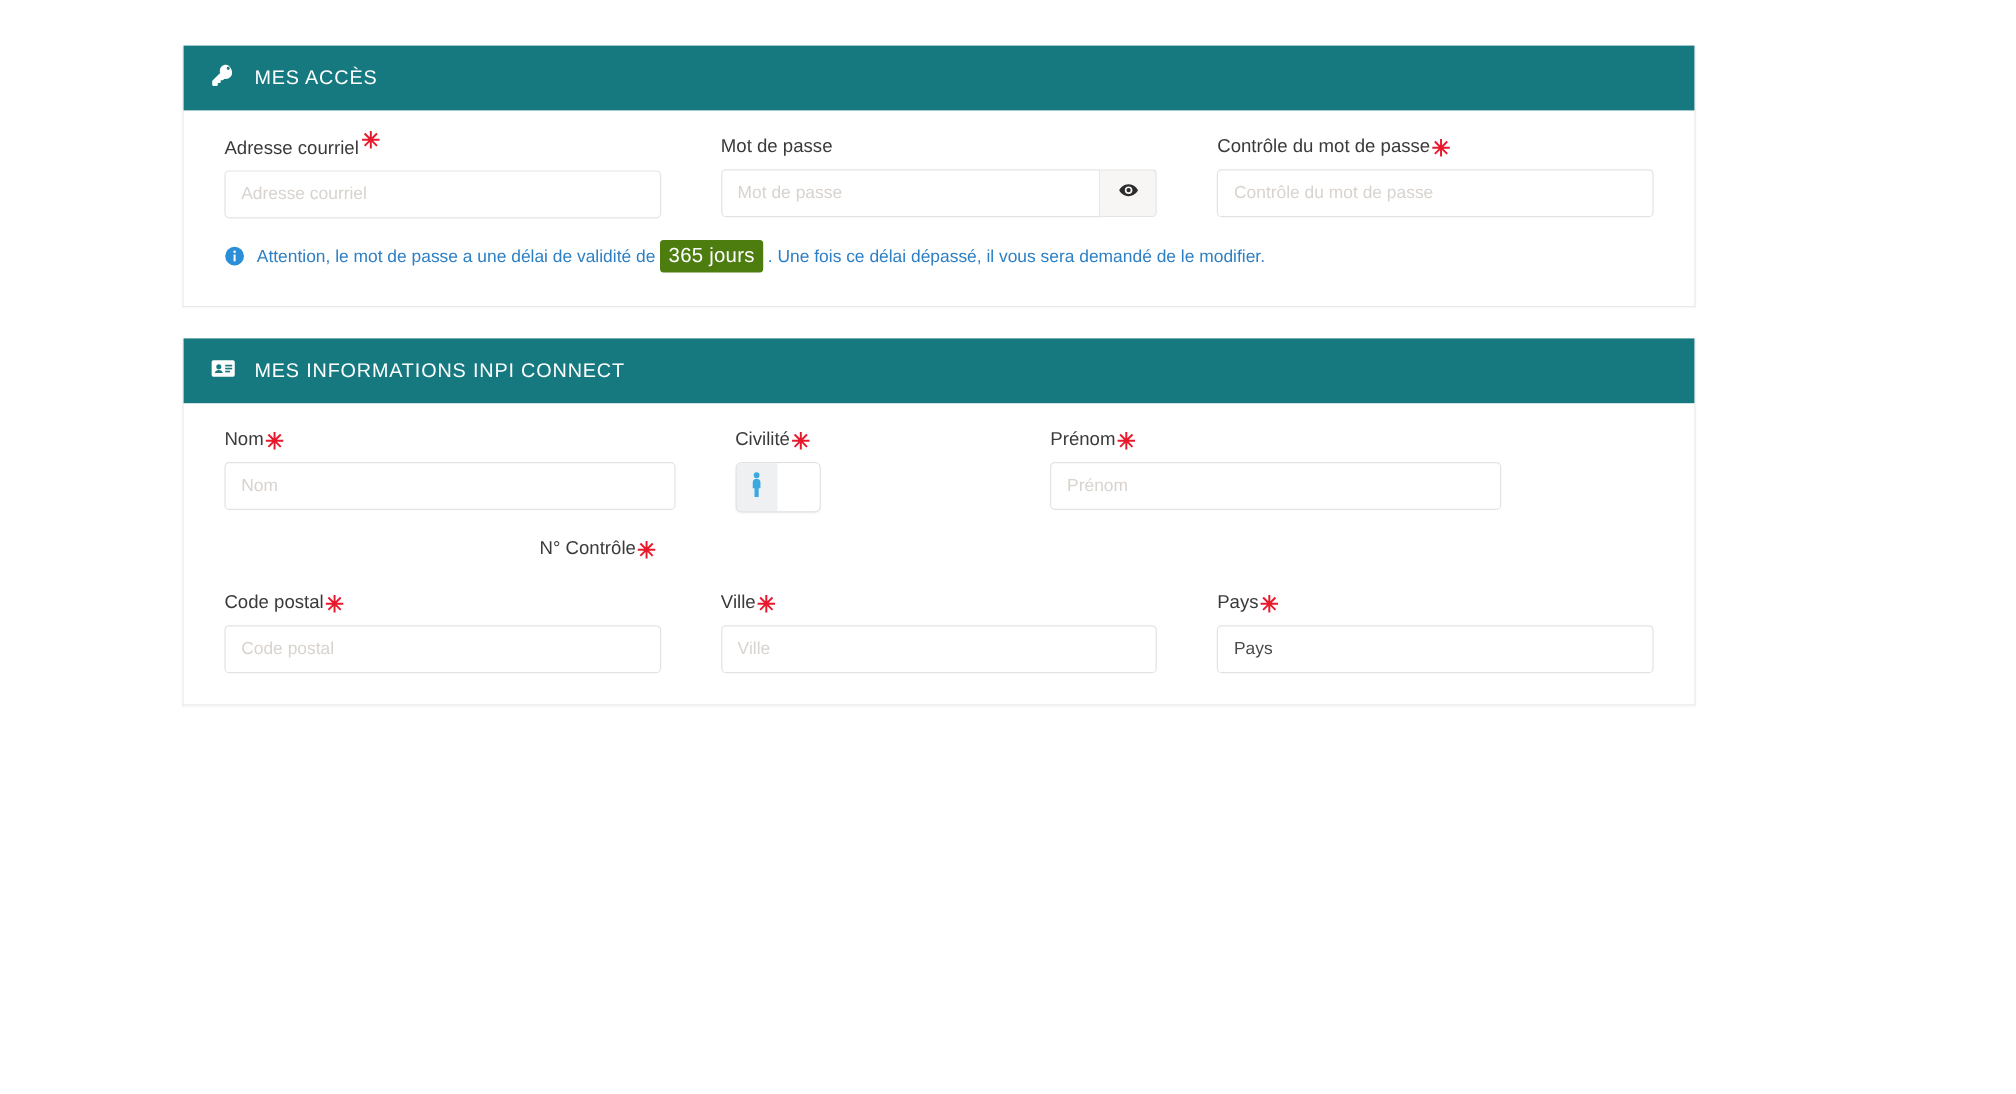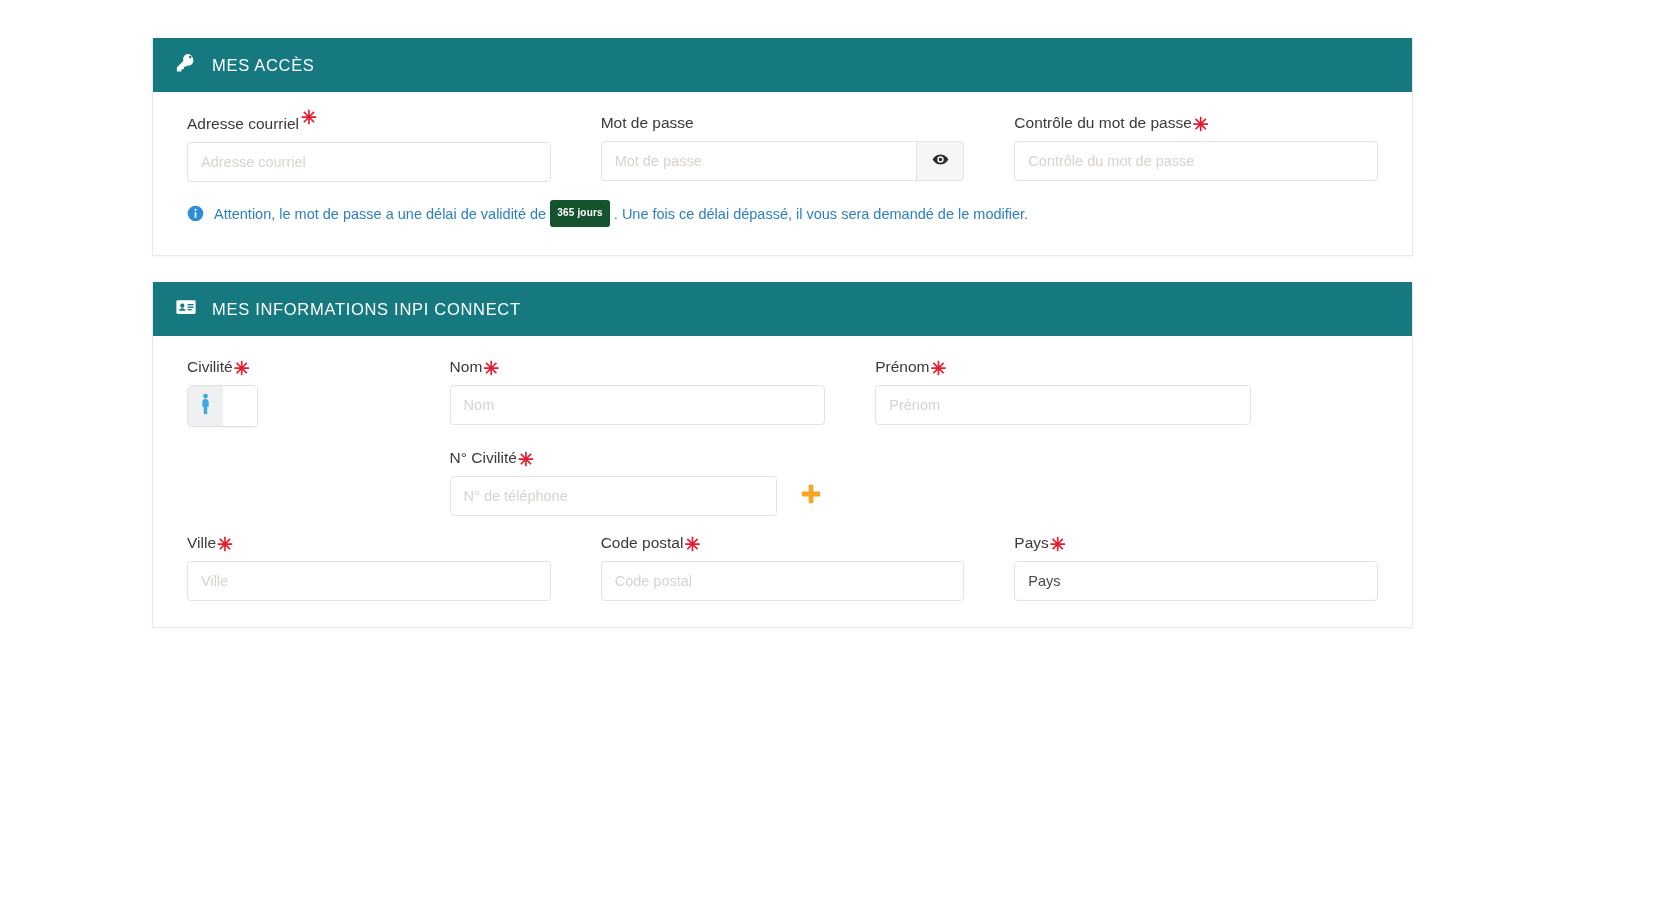--- a/index.html
+++ b/index.html
@@ -132,10 +132,10 @@
   .notice .ico { margin-right: 10px; display:flex; }
   .badge {
     display: inline-block;
-    background: #14532d;
+    background: #4d7c0f;
     color: #ffffff;
-    font-size: 10px;
-    font-weight: 700;
+    font-size: 17px;
+    font-weight: 400;
     padding: 3px 7px 4px 7px;
     border-radius: 3px;
     margin: 0 4px;

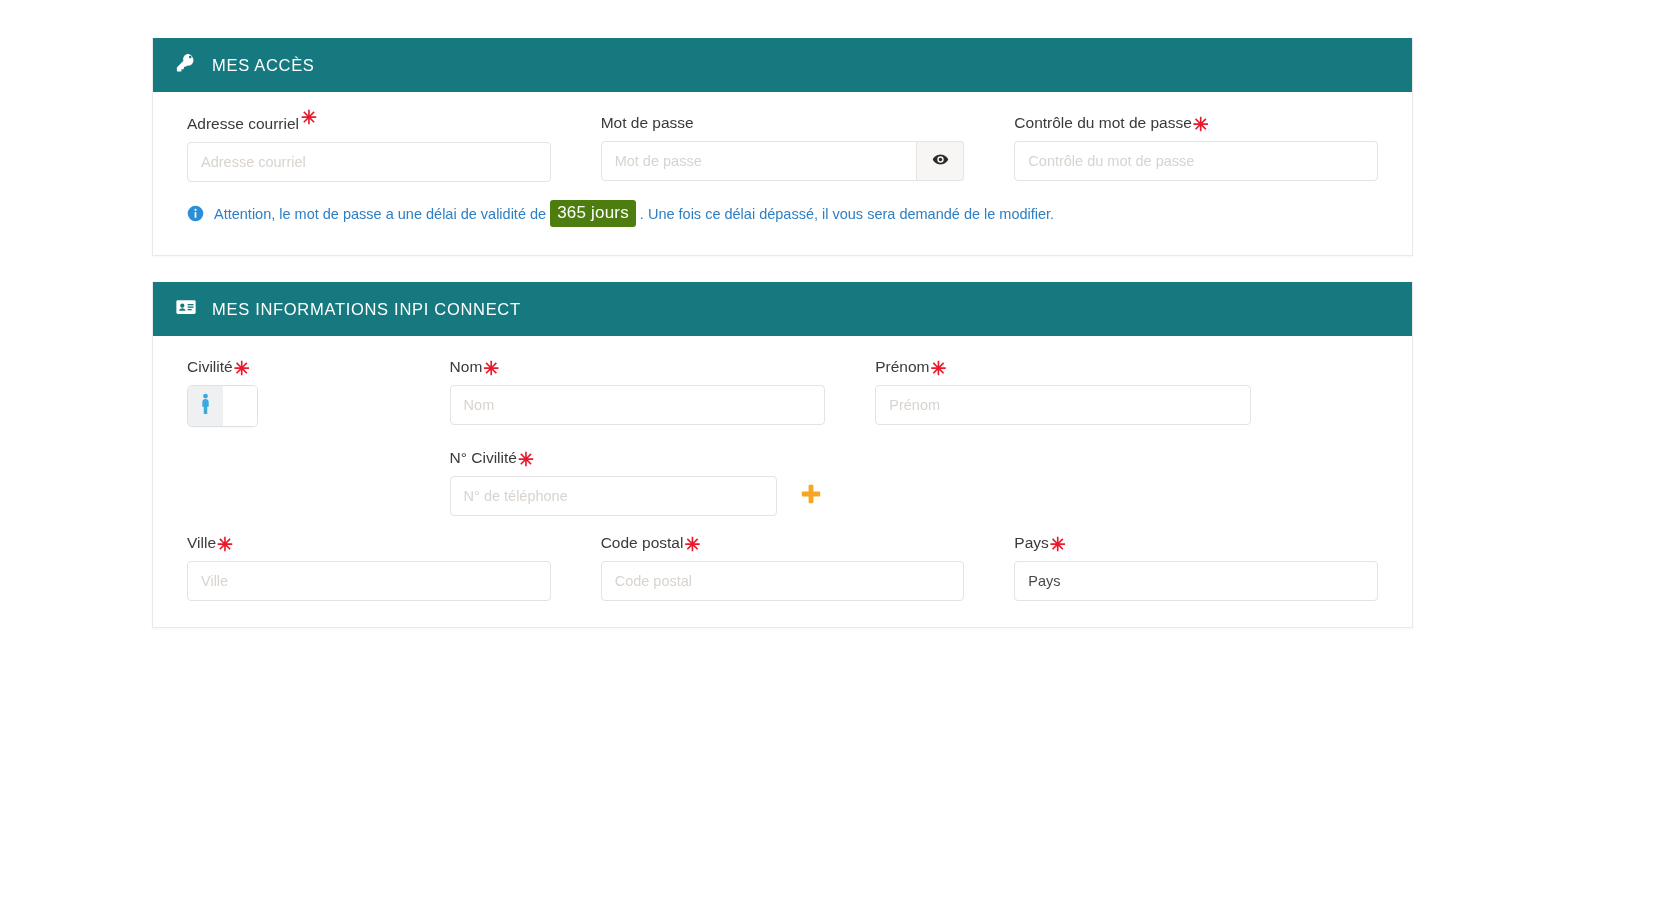--- a/index.html
+++ b/index.html
@@ -275,6 +275,13 @@
 
         <div class="row">
 
+          <div class="col c-33">
+            <label class="fld-label">
+              <span>Nom</span><span class="req">✳</span>
+            </label>
+            <input class="inp" type="text" placeholder="Nom" style="">
+          </div>
+
           <div class="col c-20">
             <label class="fld-label">
               <span>Civilité</span><span class="req">✳</span>
@@ -294,13 +301,6 @@
 
           <div class="col c-33">
             <label class="fld-label">
-              <span>Nom</span><span class="req">✳</span>
-            </label>
-            <input class="inp" type="text" placeholder="Nom" style="">
-          </div>
-
-          <div class="col c-33">
-            <label class="fld-label">
               <span>Prénom</span><span class="req">✳</span>
             </label>
             <input class="inp" type="text" placeholder="Prénom" style="">

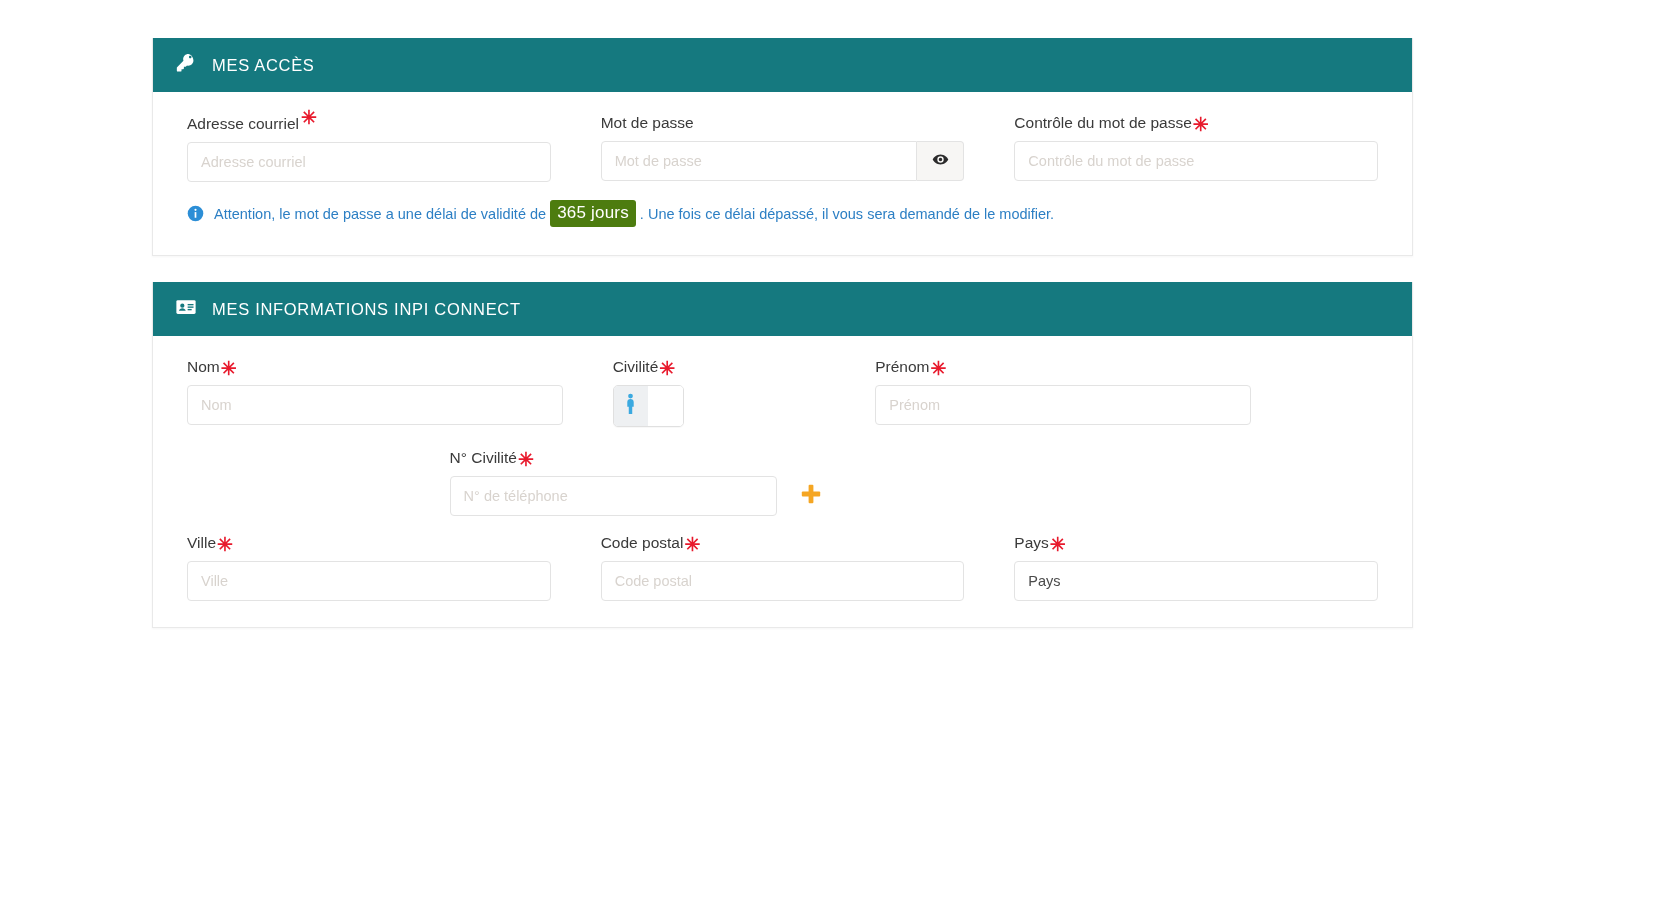--- a/index.html
+++ b/index.html
@@ -312,7 +312,7 @@
           <div class="col c-20"></div>
           <div class="col c-33">
             <label class="fld-label">
-              <span>N° Civilité</span><span class="req">✳</span>
+              <span>N° Contrôle</span><span class="req">✳</span>
             </label>
             <div class="addr-line">
               <input class="inp" type="text" placeholder="N° de téléphone" style="">

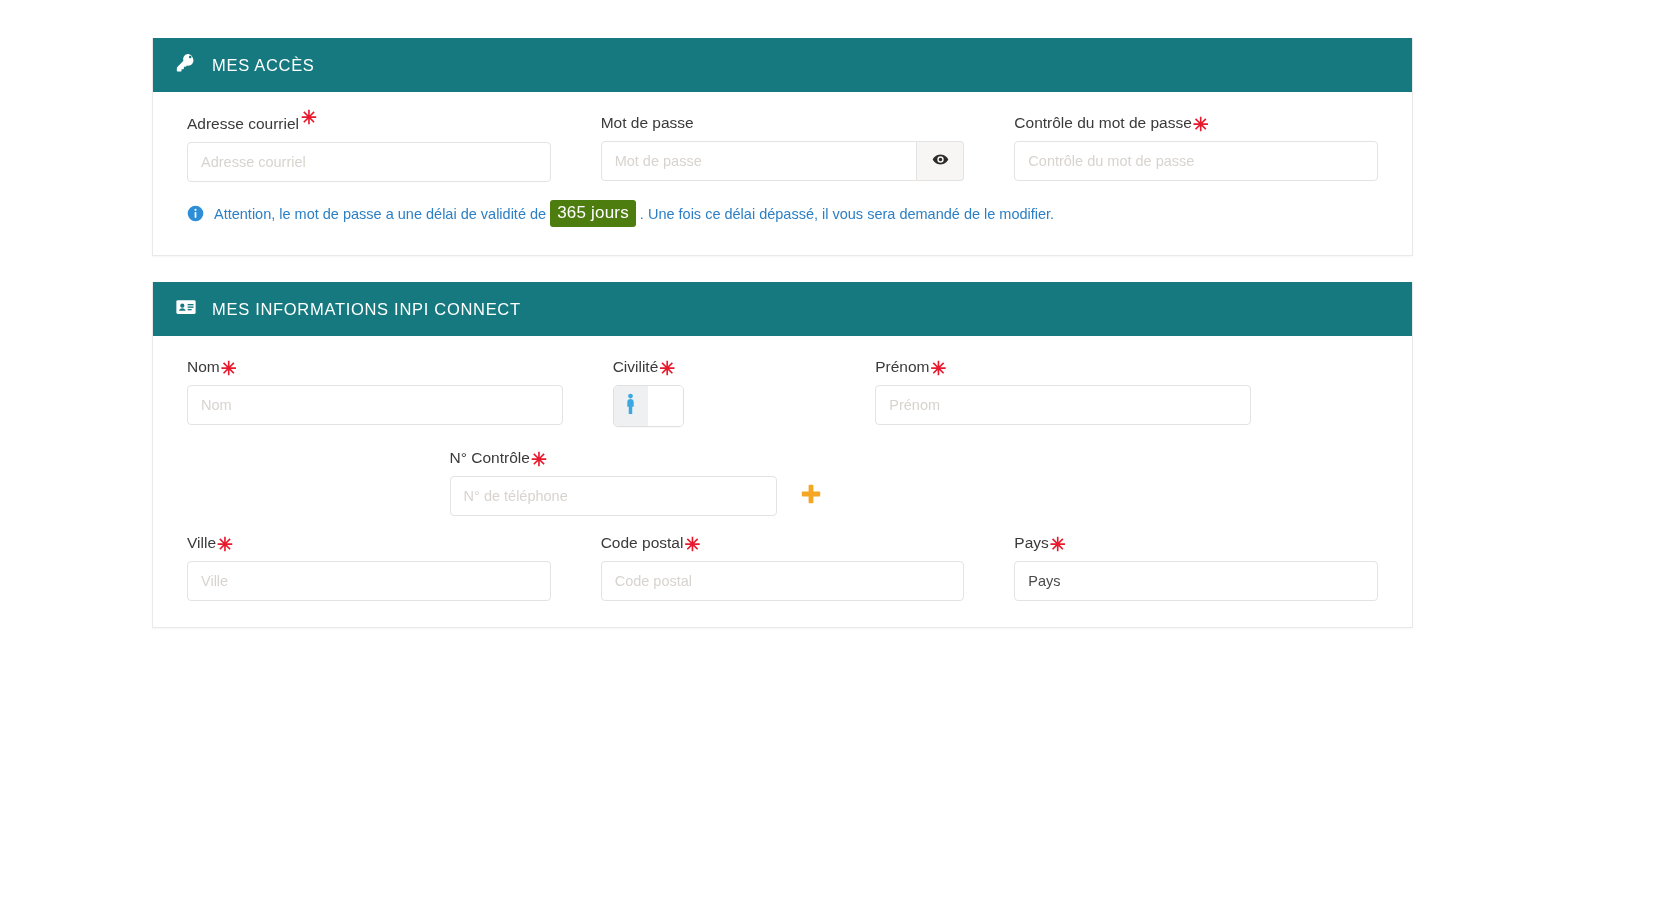--- a/index.html
+++ b/index.html
@@ -314,17 +314,6 @@
             <label class="fld-label">
               <span>N° Contrôle</span><span class="req">✳</span>
             </label>
-            <div class="addr-line">
-              <input class="inp" type="text" placeholder="N° de téléphone" style="">
-              <div class="plus-btn">
-                <span>
-                  <svg width="24" height="24" viewBox="0 0 24 24" fill="#f5a623">
-                    <rect x="9.6" y="2.8" width="4.8" height="18.4" rx="1"></rect>
-                    <rect x="2.8" y="9.6" width="18.4" height="4.8" rx="1"></rect>
-                  </svg>
-                </span>
-              </div>
-            </div>
           </div>
           <div class="col c-33"></div>
         </div>

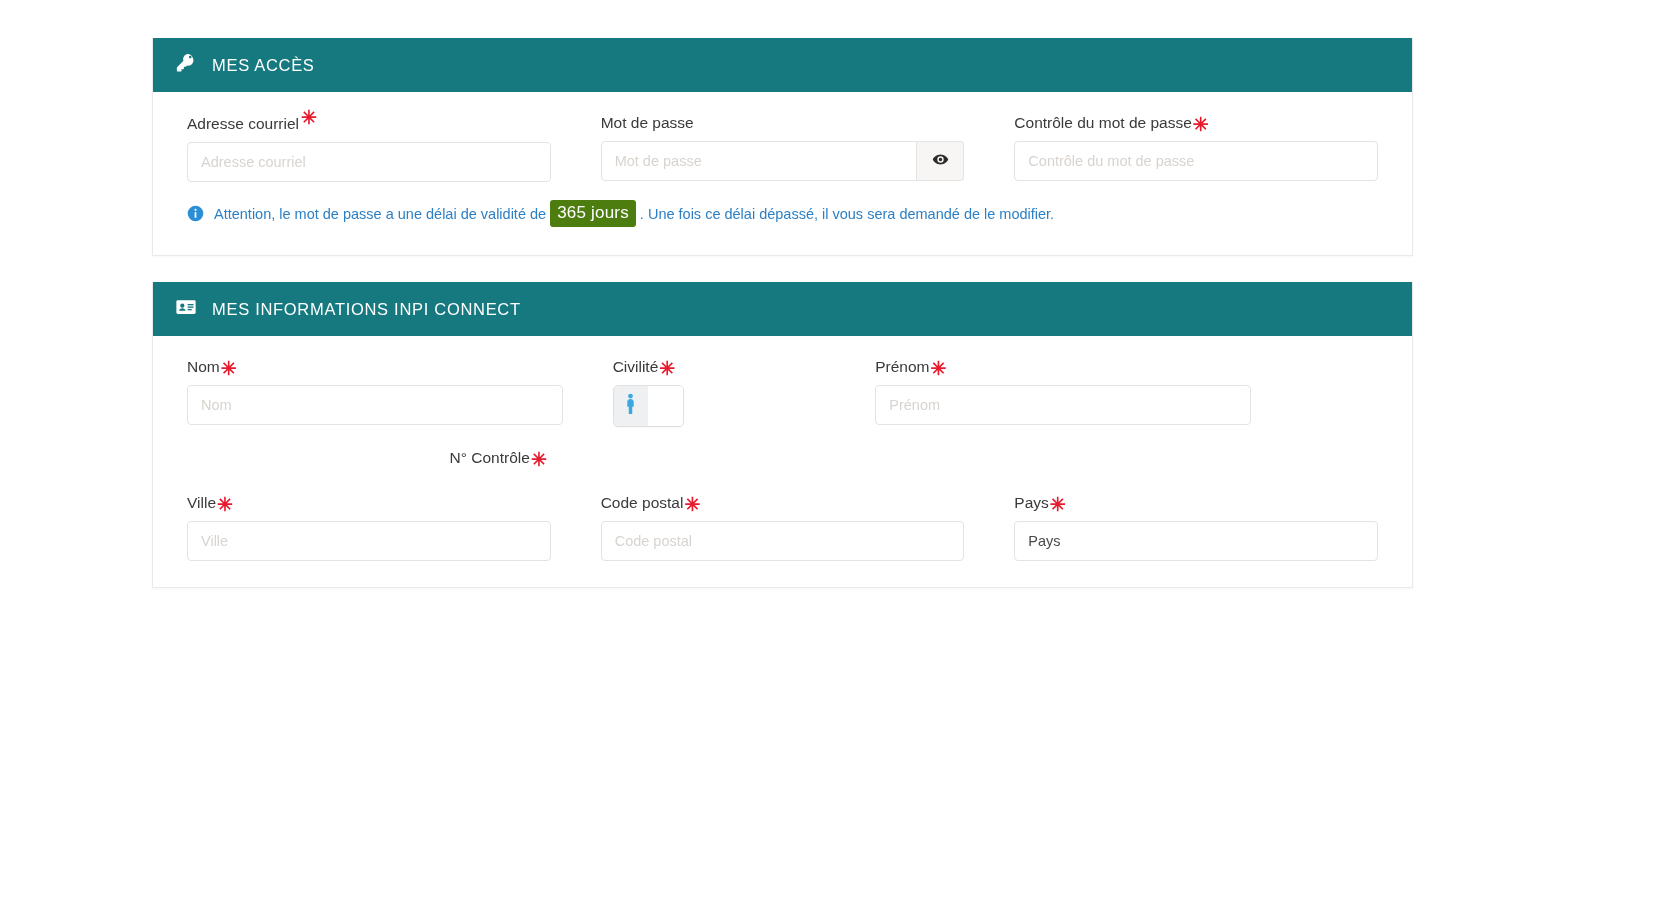--- a/index.html
+++ b/index.html
@@ -323,15 +323,15 @@
         <div class="row mt18">
           <div class="col c-33">
             <label class="fld-label">
+              <span>Code postal</span><span class="req">✳</span>
+            </label>
+            <input class="inp" type="text" placeholder="Code postal" style="">
+          </div>
+          <div class="col c-33">
+            <label class="fld-label">
               <span>Ville</span><span class="req">✳</span>
             </label>
             <input class="inp" type="text" placeholder="Ville" style="">
-          </div>
-          <div class="col c-33">
-            <label class="fld-label">
-              <span>Code postal</span><span class="req">✳</span>
-            </label>
-            <input class="inp" type="text" placeholder="Code postal" style="">
           </div>
           <div class="col c-33">
             <label class="fld-label">

